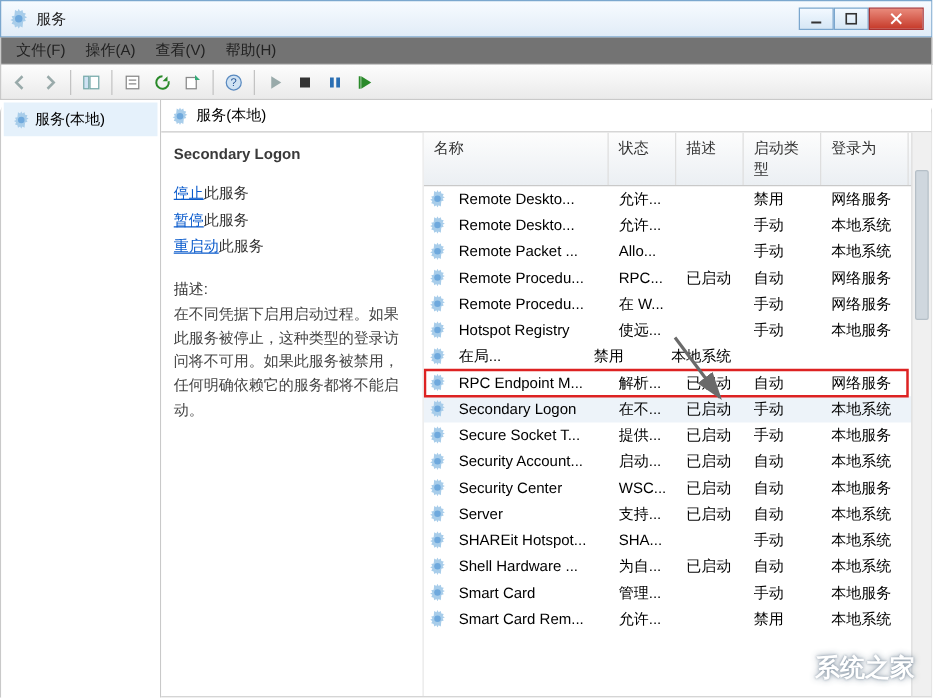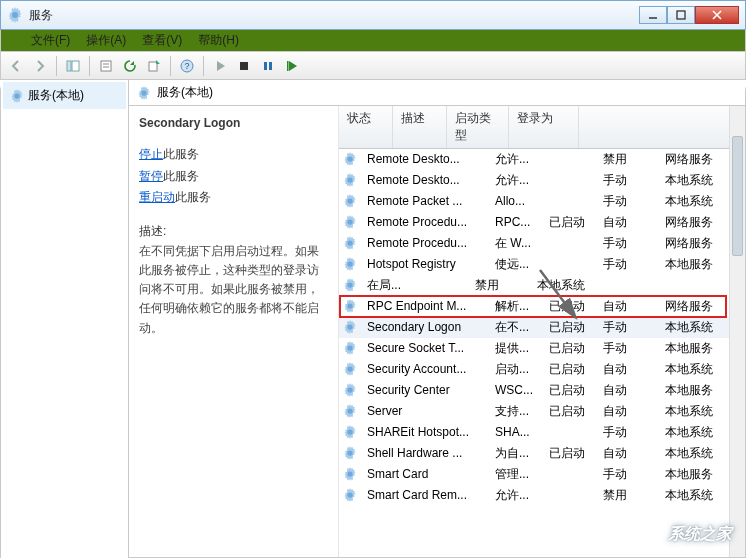--- a/index.html
+++ b/index.html
@@ -14,7 +14,7 @@
 .winbtn.close { background: linear-gradient(#e98a7b,#c63a2a); color: #fff; border-color: #a33; width: 44px; }
 
 
-.menubar { height: 22px; background: #4d7c0f; border: 1px solid #c9c9c9; border-top: none; display: flex; align-items: center; padding: 0 22px; font-size: 12px; color: #222; }
+.menubar { height: 22px; background: #737373; border: 1px solid #c9c9c9; border-top: none; display: flex; align-items: center; padding: 0 4px; font-size: 12px; color: #222; }
 .menubar .item { padding: 0 8px; }
 
 

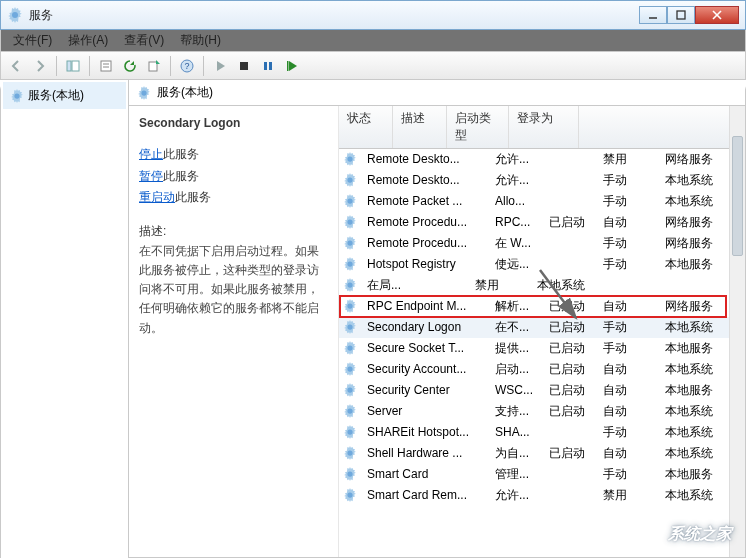--- a/index.html
+++ b/index.html
@@ -216,6 +216,7 @@
 
       <div class="listcol" id="listcol">
         <div class="listhdr">
+          <div class="col c-name">名称</div>
           <div class="col c-stat">状态</div>
           <div class="col c-desc">描述</div>
           <div class="col c-start">启动类型</div>

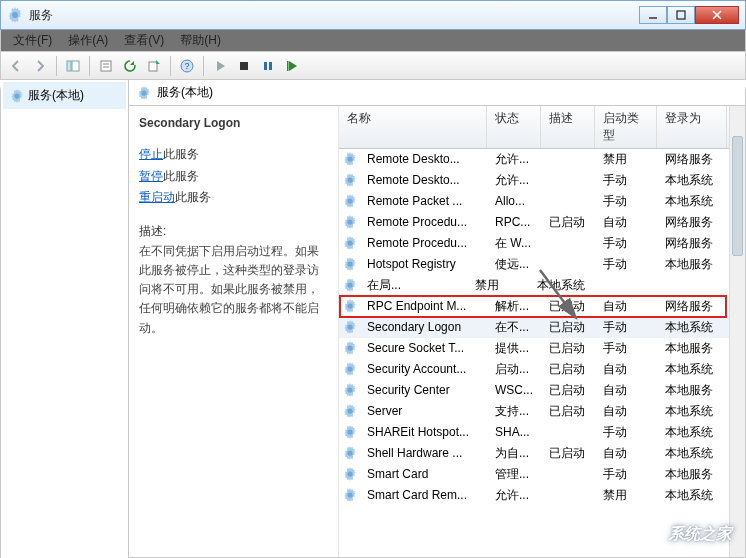--- a/index.html
+++ b/index.html
@@ -61,7 +61,7 @@
 .gearsvg path.teeth { fill: #a8cdea; }
 
 
-.watermark { position: absolute; right: 14px; bottom: 6px; font-size: 16px; color: #fff; font-style: italic; font-weight: bold; text-shadow: 0 0 6px #789, 0 0 2px #789; display: flex; align-items: center; gap: 20px; opacity: .9; pointer-events: none; }
+.watermark { position: absolute; right: 14px; bottom: 6px; font-size: 20px; color: #fff; font-weight: bold; text-shadow: 0 0 6px #789, 0 0 2px #789; display: flex; align-items: center; gap: 20px; opacity: .9; pointer-events: none; }
 .watermark svg { width: 36px; height: 36px; }
 
 

